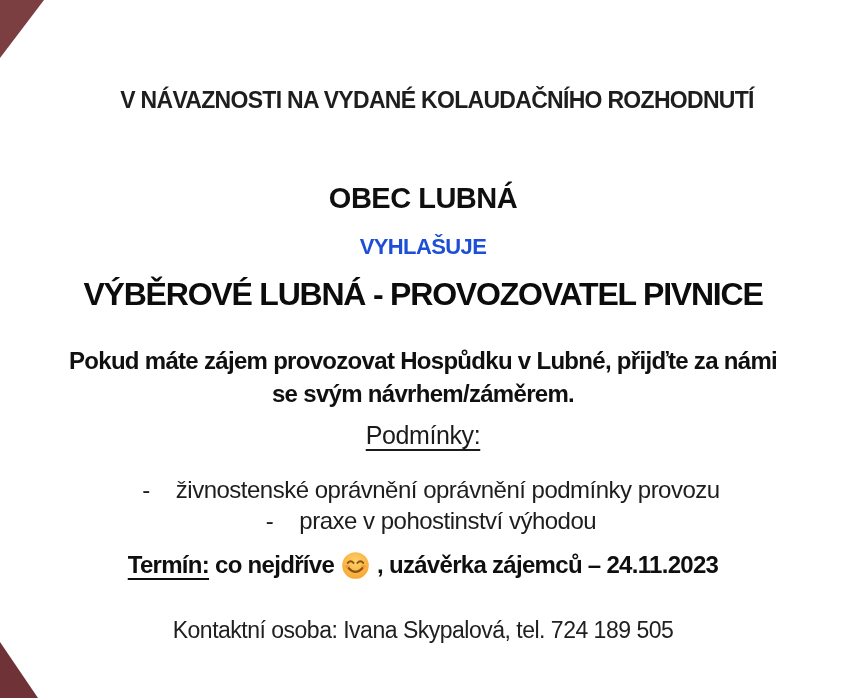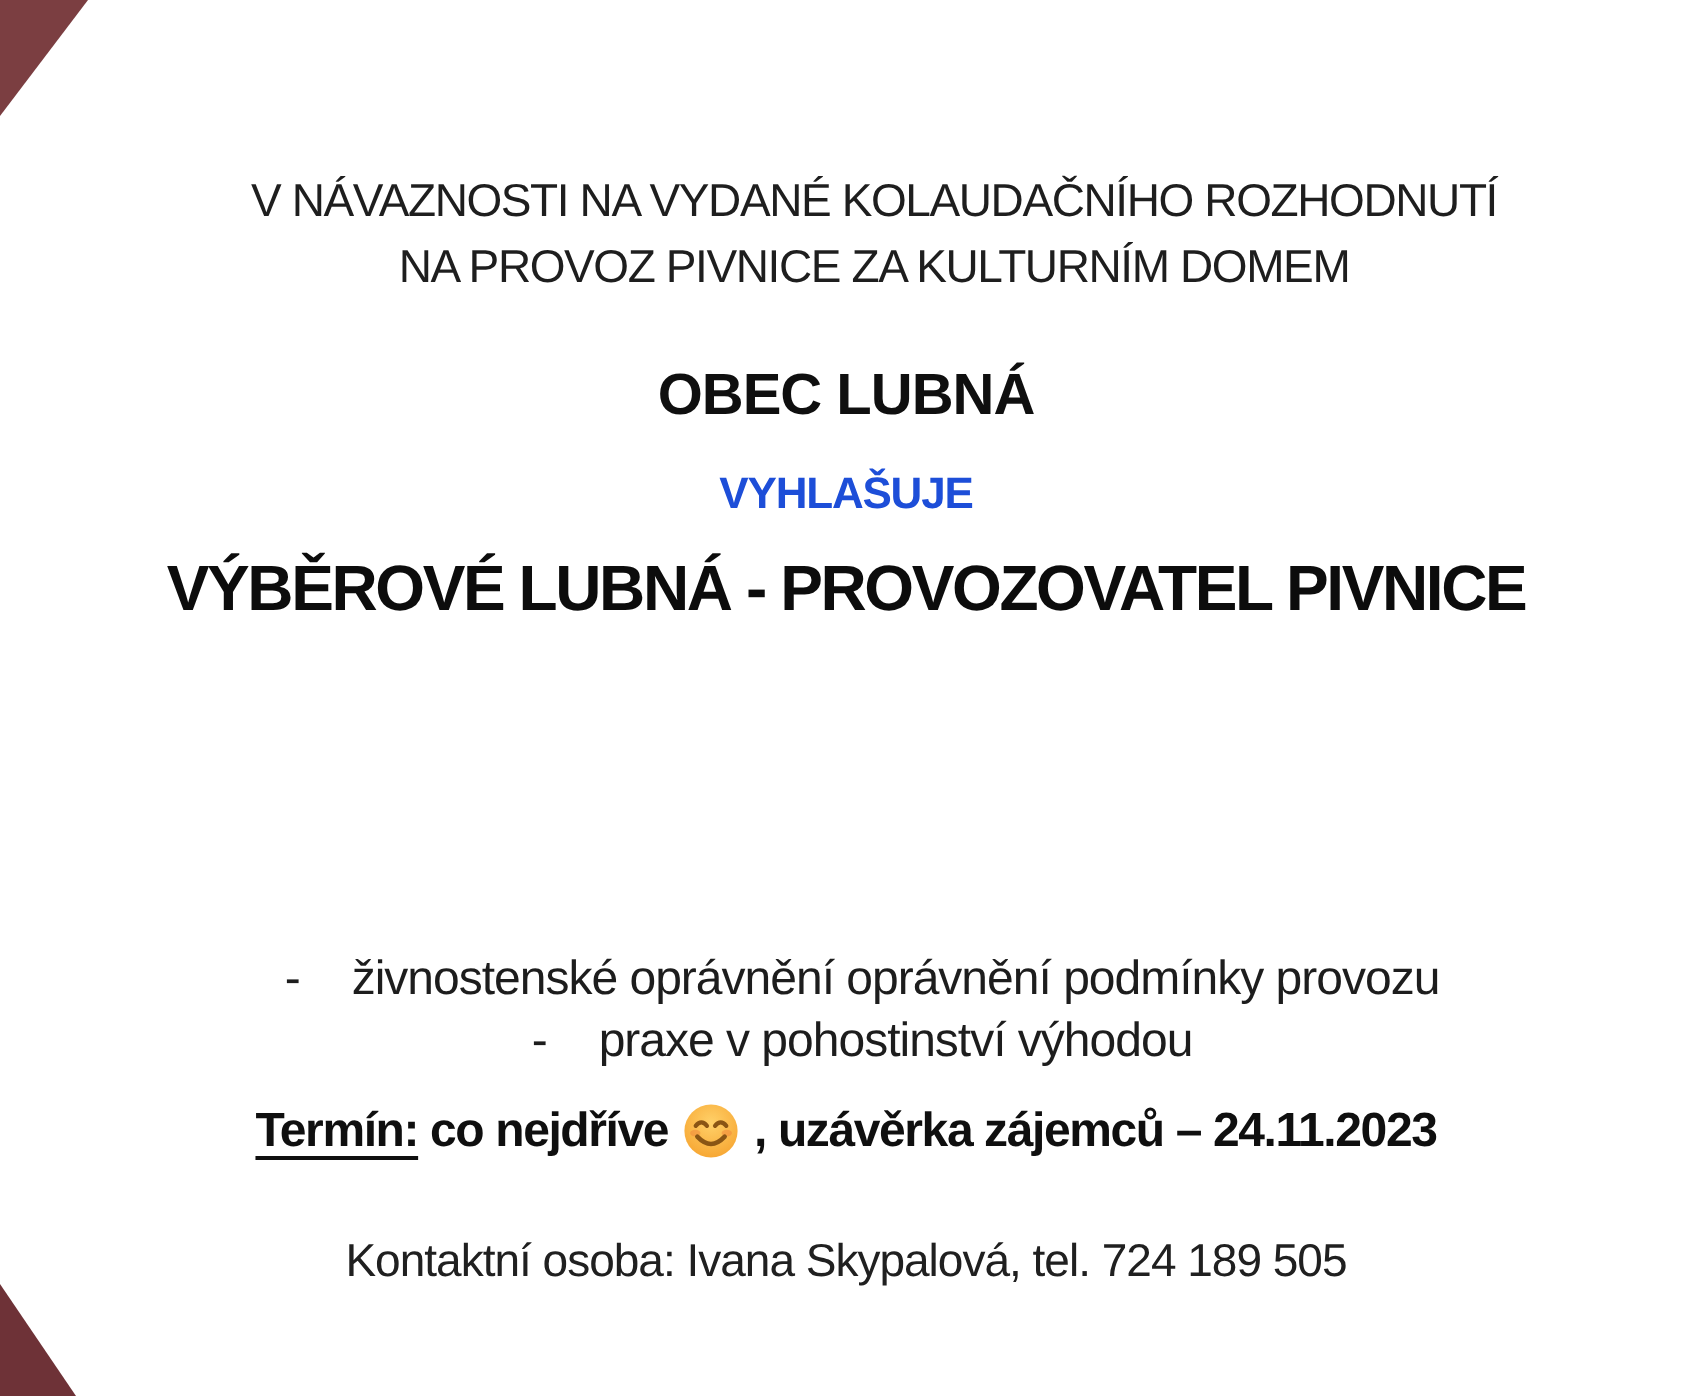--- a/index.html
+++ b/index.html
@@ -12,7 +12,7 @@
     color:#1a1a1a;
   }
   .line{position:absolute;left:0;right:0;text-align:center;white-space:nowrap;}
-  .intro{top:84px;font-size:23px;letter-spacing:-0.7px;line-height:33px;font-weight:400;color:#1e1e1e;margin-left:28px;}
+  .intro{top:84px;font-size:23px;letter-spacing:-0.7px;line-height:33px;font-weight:700;color:#1e1e1e;margin-left:28px;}
   .org{top:182px;font-size:29px;font-weight:700;letter-spacing:-0.5px;color:#0f0f0f;}
   .announce{top:234px;font-size:22px;font-weight:700;letter-spacing:-0.6px;color:#1d4ed8;}
   .title{top:276px;font-size:32px;font-weight:700;letter-spacing:-1.2px;color:#0c0c0c;}

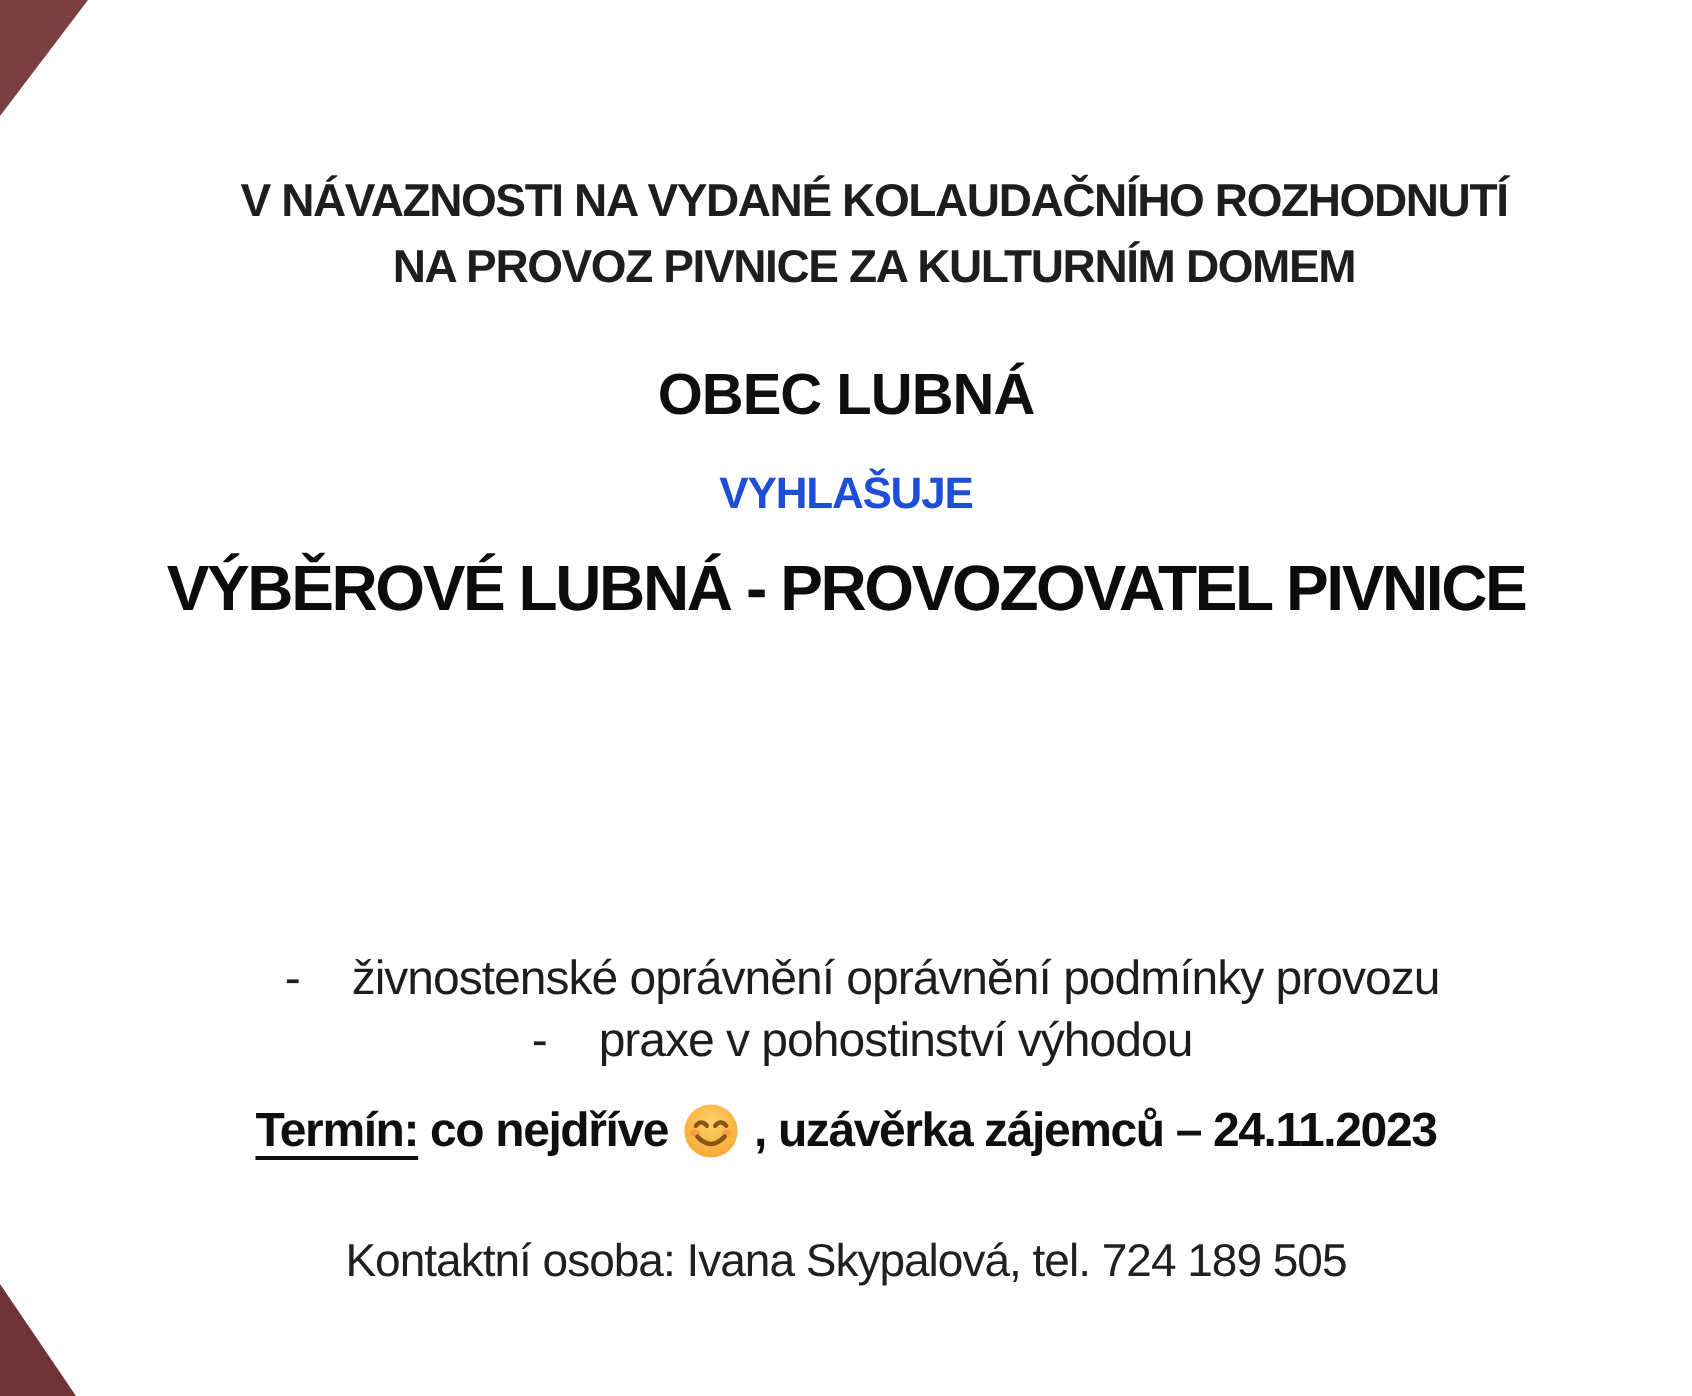--- a/index.html
+++ b/index.html
@@ -38,7 +38,6 @@
 
   <div class="line intro">
     <div>V NÁVAZNOSTI NA VYDANÉ KOLAUDAČNÍHO ROZHODNUTÍ</div>
-    <div>NA PROVOZ PIVNICE ZA KULTURNÍM DOMEM</div>
   </div>
 
   <div class="line org">OBEC LUBNÁ</div>

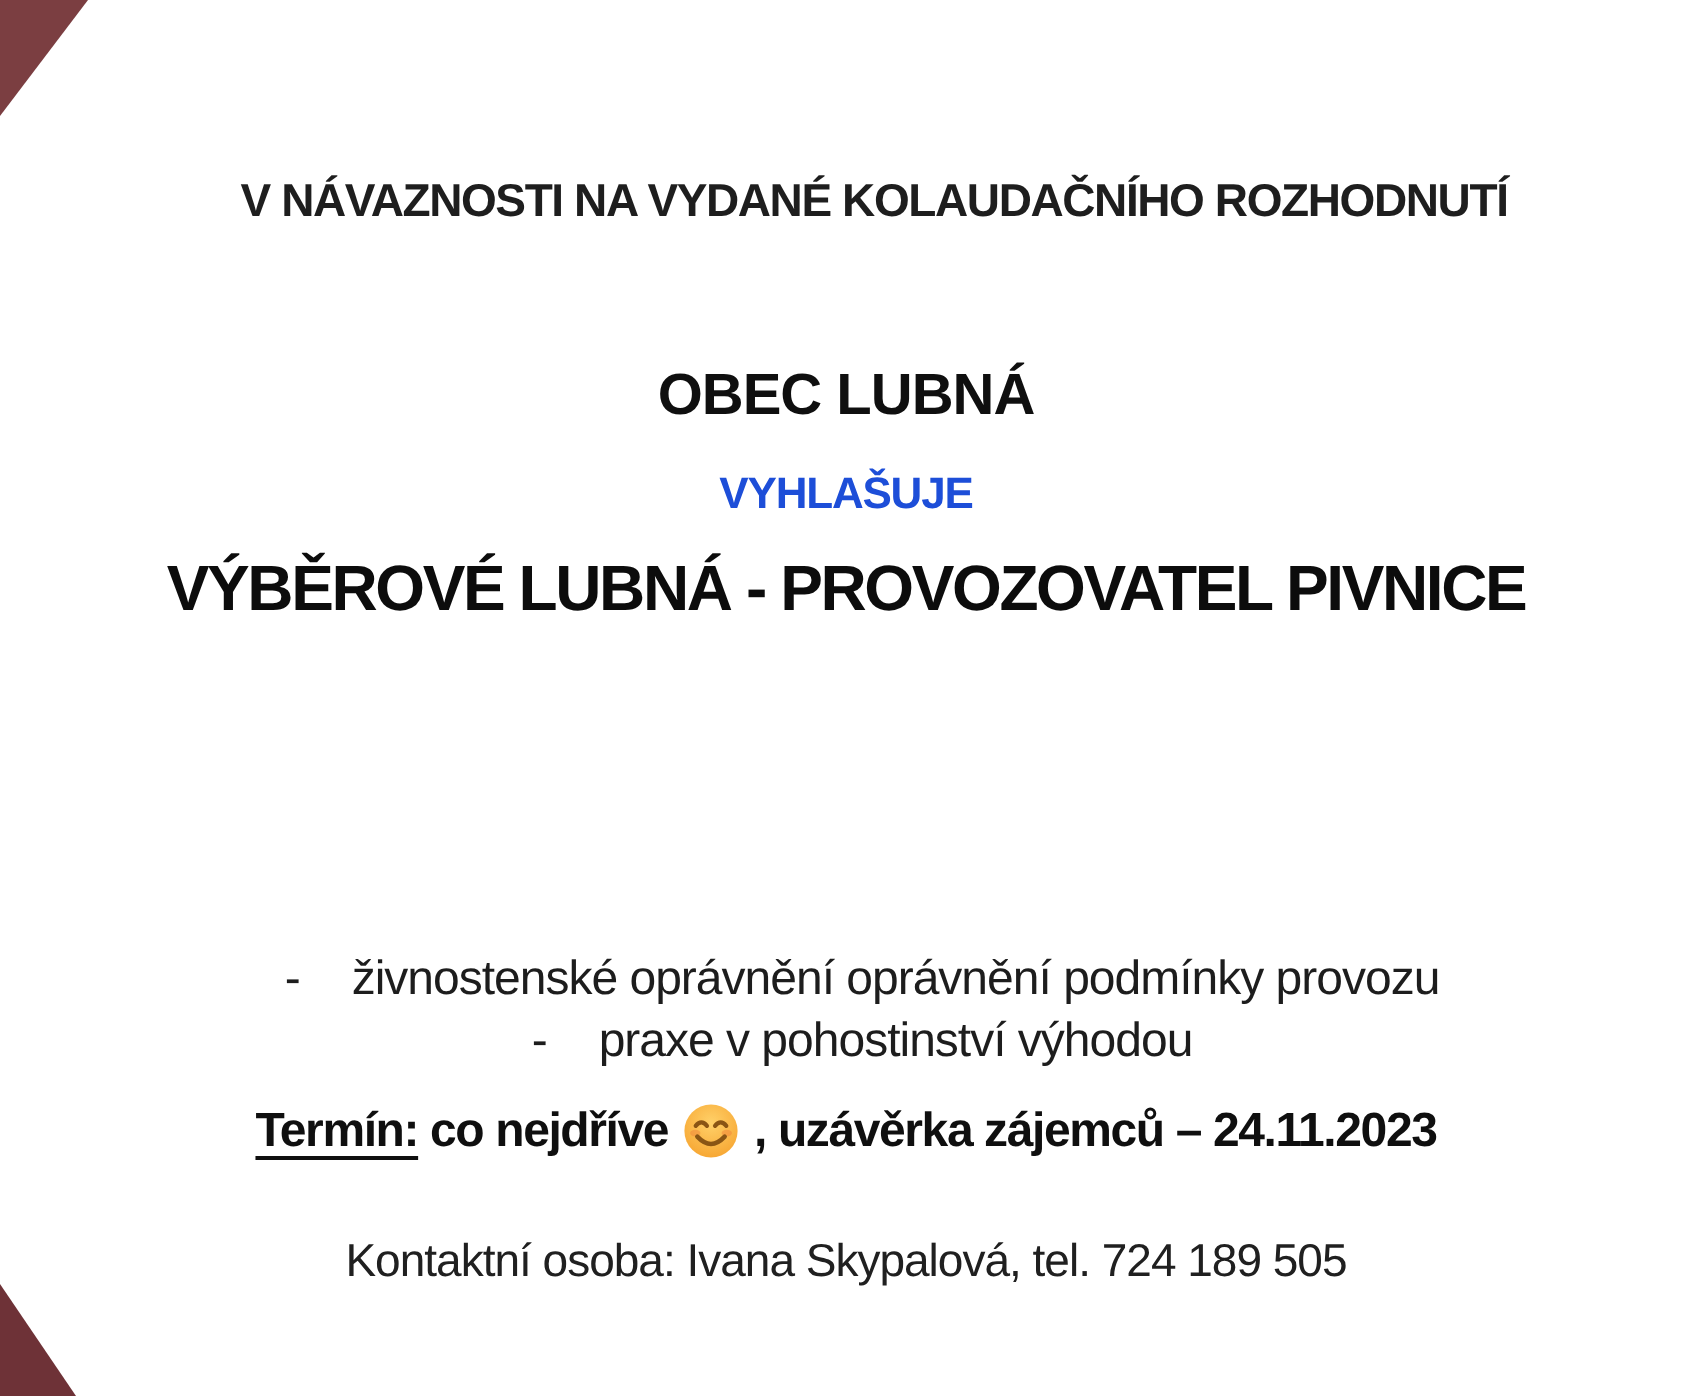--- a/index.html
+++ b/index.html
@@ -46,6 +46,10 @@
 
   <div class="line title">VÝBĚROVÉ LUBNÁ - PROVOZOVATEL PIVNICE</div>
 
+  <div class="line invite">
+    <div>Pokud máte zájem provozovat Hospůdku v Lubné, přijďte za námi</div>
+    <div>se svým návrhem/záměrem.</div>
+  </div>
 
 
   <div class="line items">

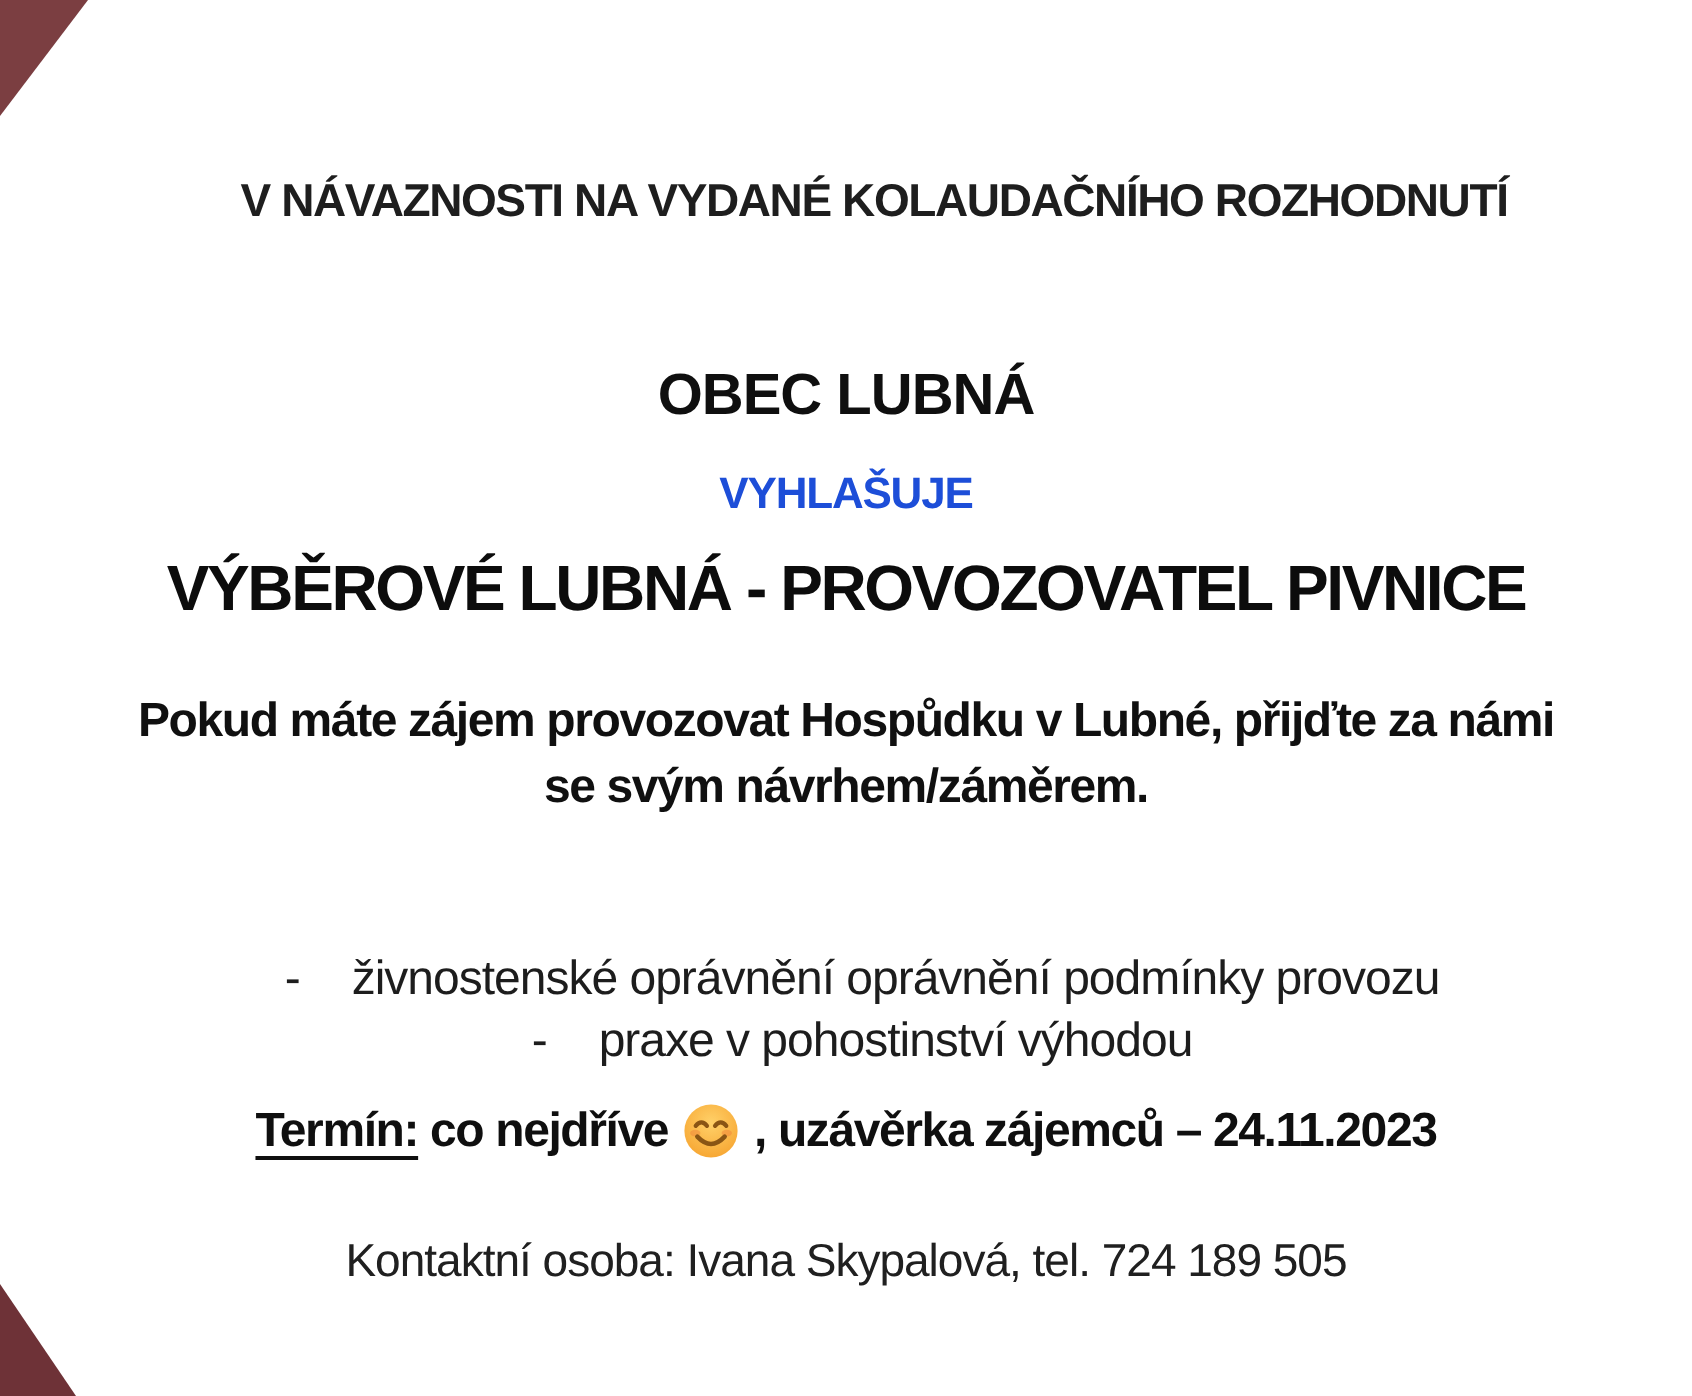--- a/index.html
+++ b/index.html
@@ -51,6 +51,9 @@
     <div>se svým návrhem/záměrem.</div>
   </div>
 
+  <div class="line conditions-heading">
+    <span class="underlined">Podmínky:</span>
+  </div>
 
   <div class="line items">
     <div class="item">

